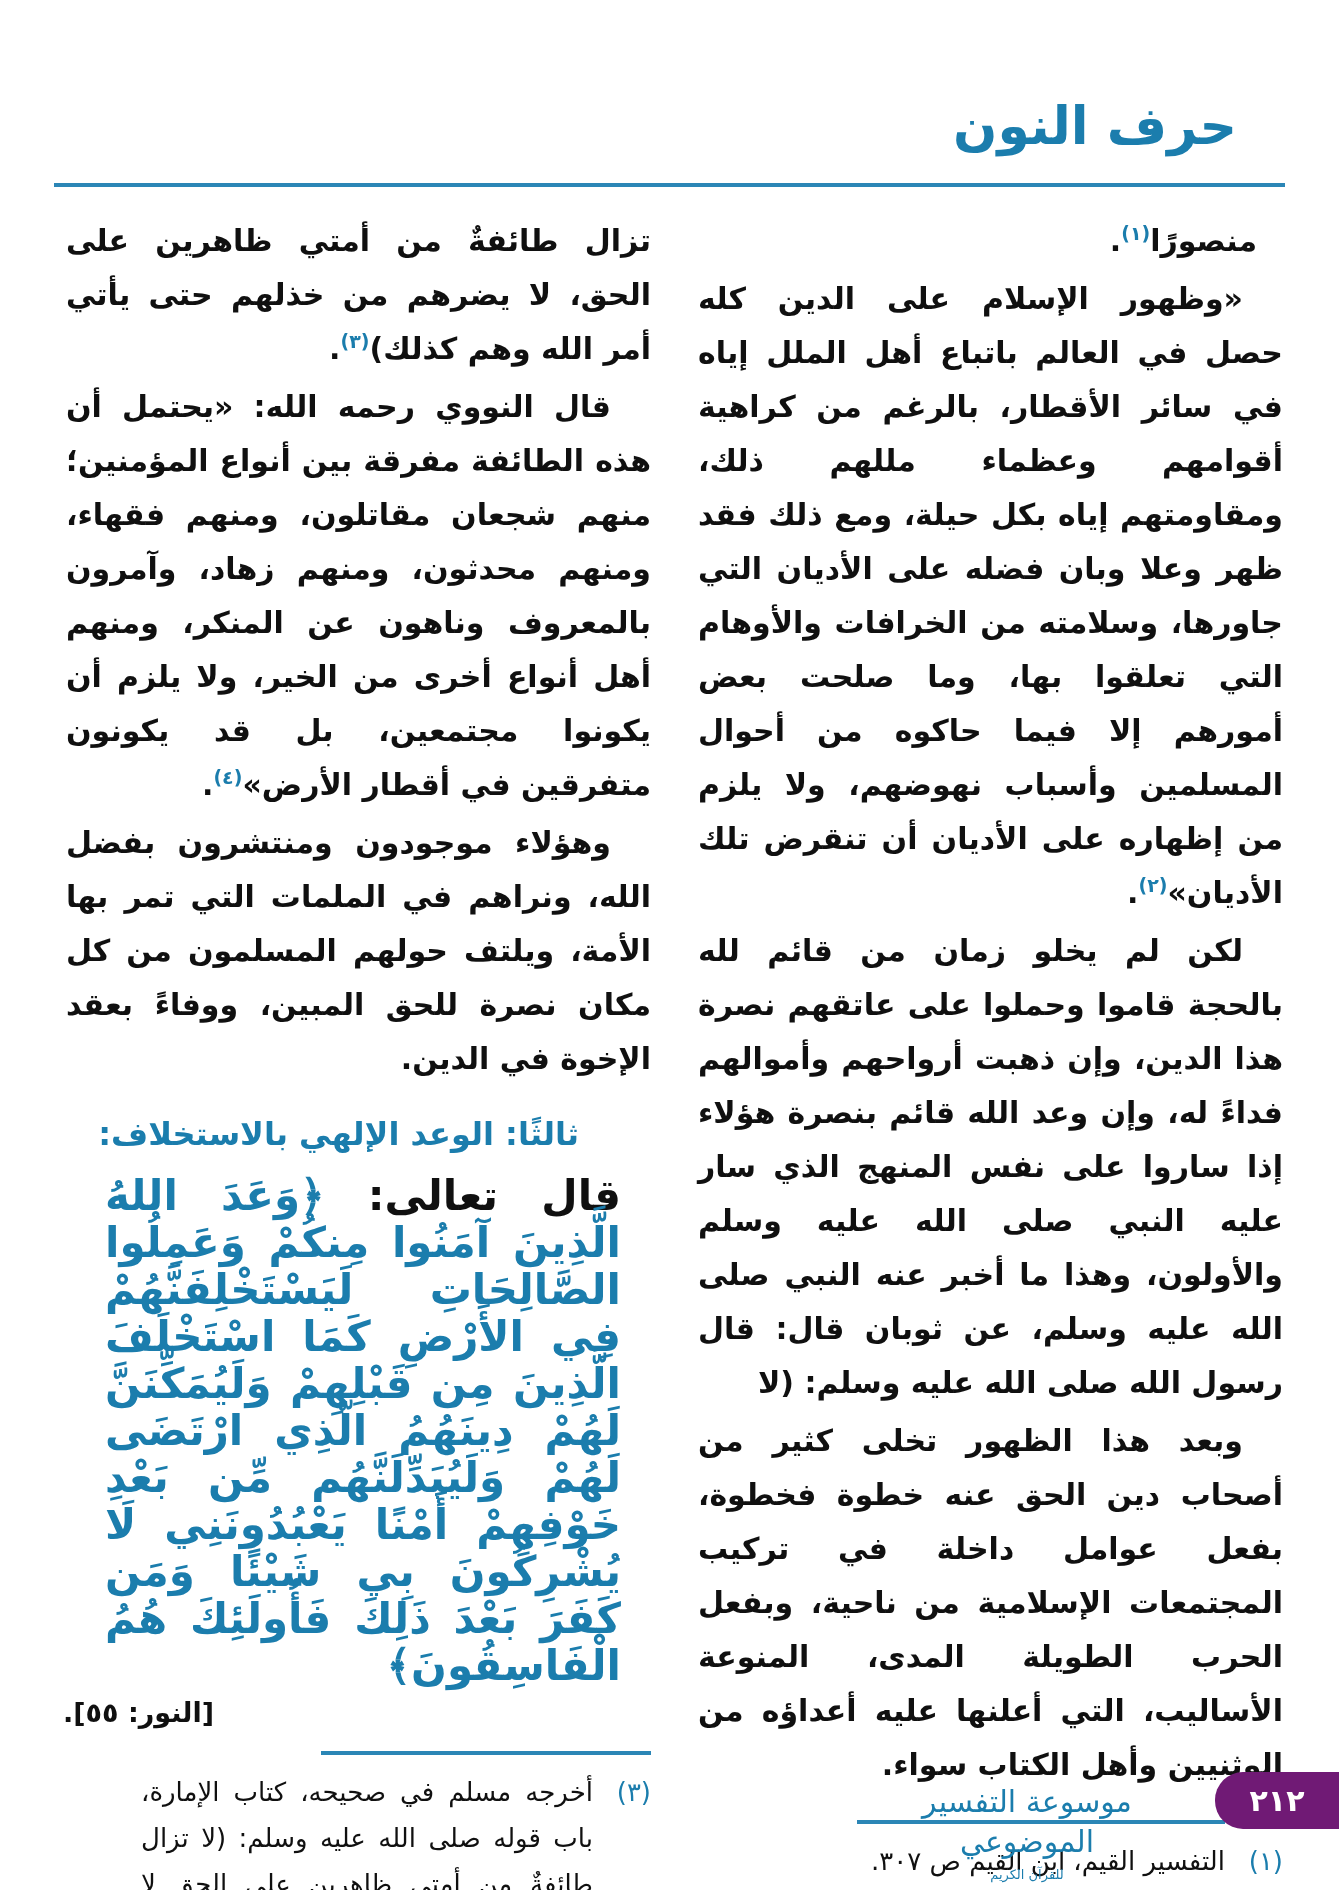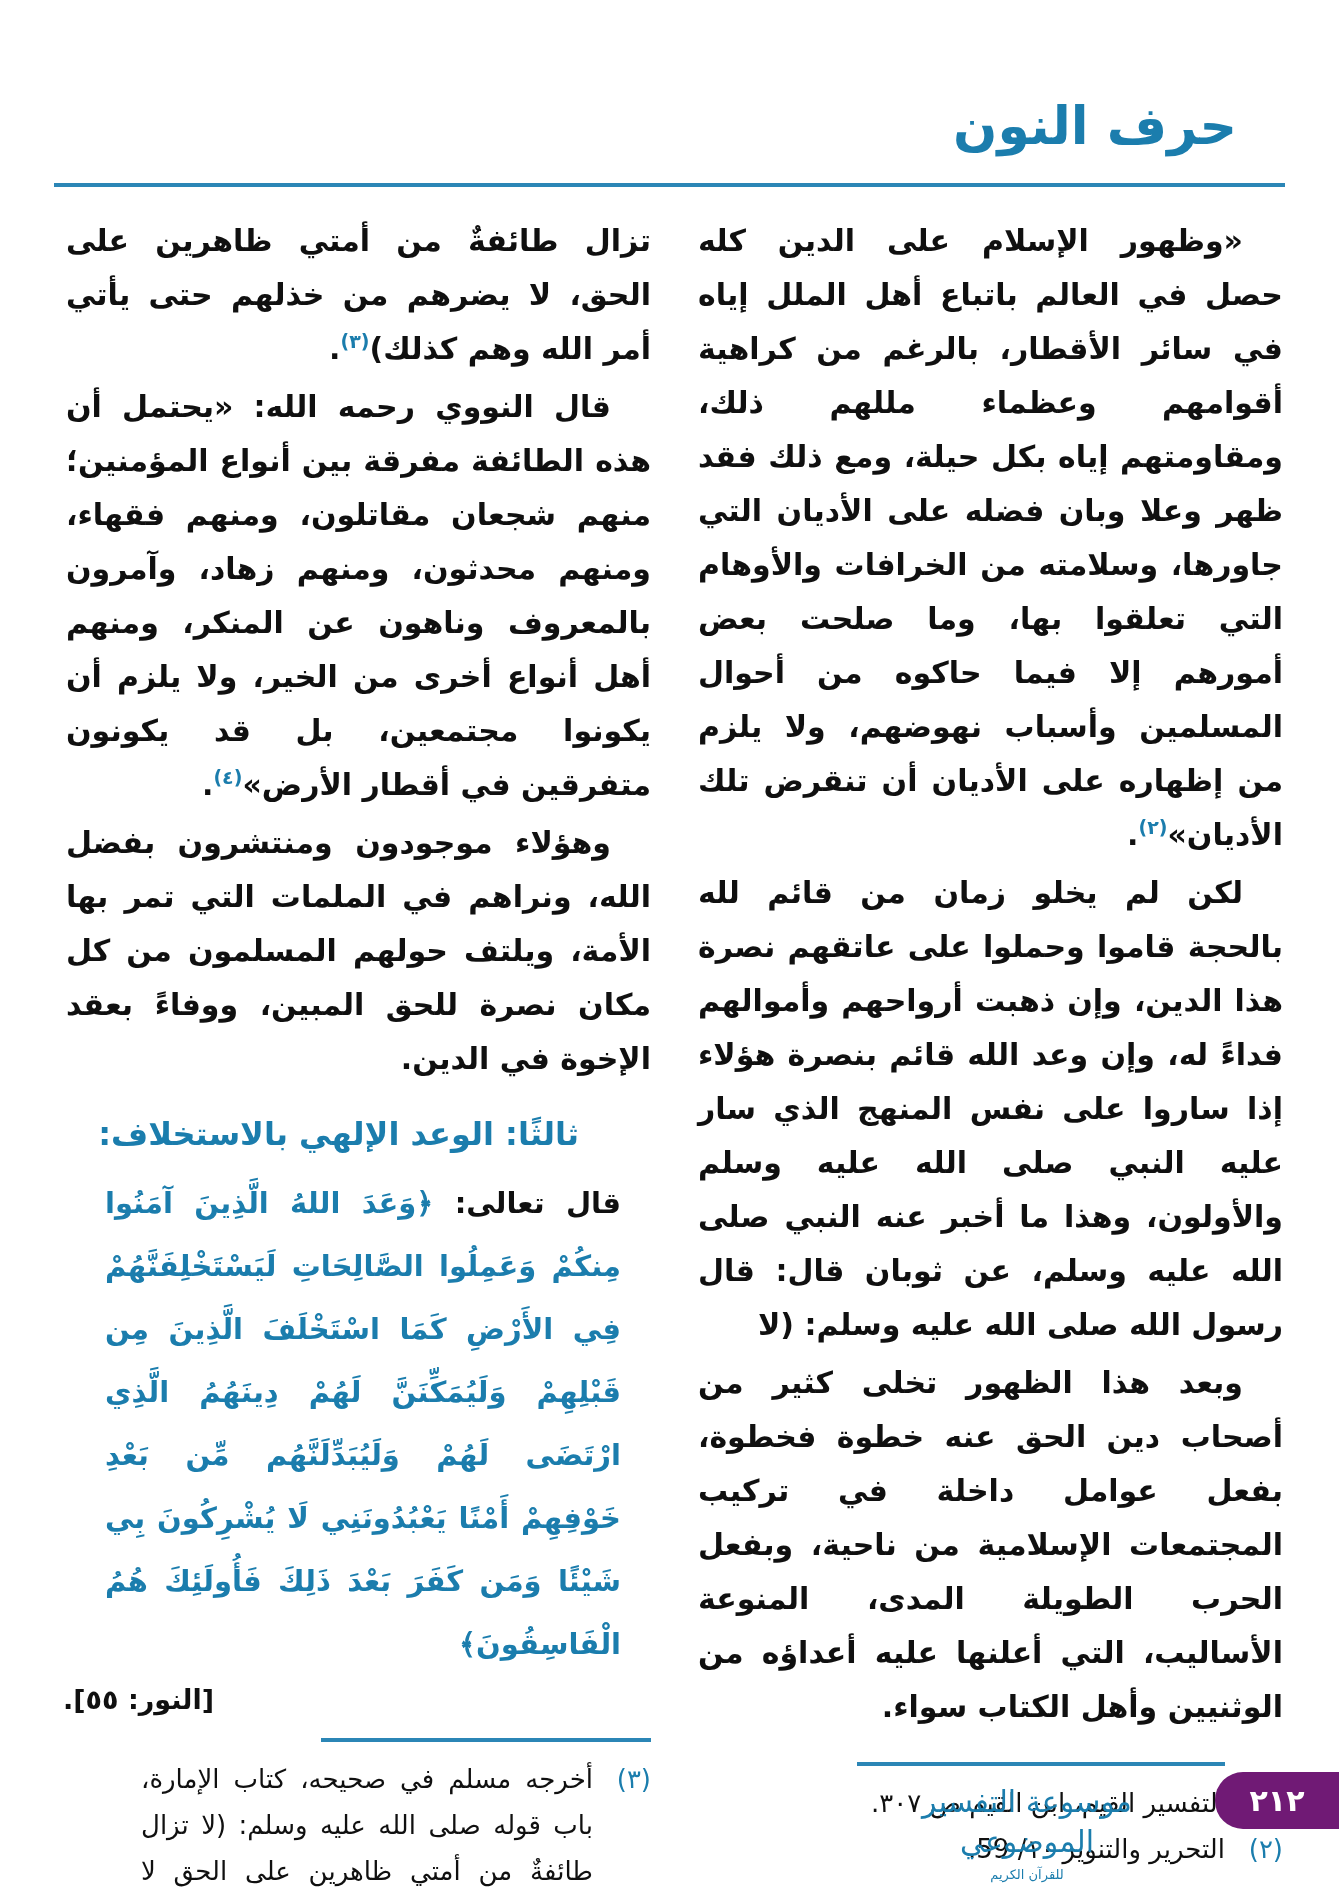--- a/index.html
+++ b/index.html
@@ -87,6 +87,7 @@
 <main class="columns">
 
   <section class="col">
+    <p class="body tail-r"><span>منصورًا</span><sup class="fn-ref">(١)</sup><span>.</span></p>
 
     <p class="body indent"><span>«وظهور الإسلام على الدين كله حصل في العالم باتباع أهل الملل إياه في سائر الأقطار، بالرغم من كراهية أقوامهم وعظماء مللهم ذلك، ومقاومتهم إياه بكل حيلة، ومع ذلك فقد ظهر وعلا وبان فضله على الأديان التي جاورها، وسلامته من الخرافات والأوهام التي تعلقوا بها، وما صلحت بعض أمورهم إلا فيما حاكوه من أحوال المسلمين وأسباب نهوضهم، ولا يلزم من إظهاره على الأديان أن تنقرض تلك الأديان»</span><sup class="fn-ref">(٢)</sup><span>.</span></p>
 

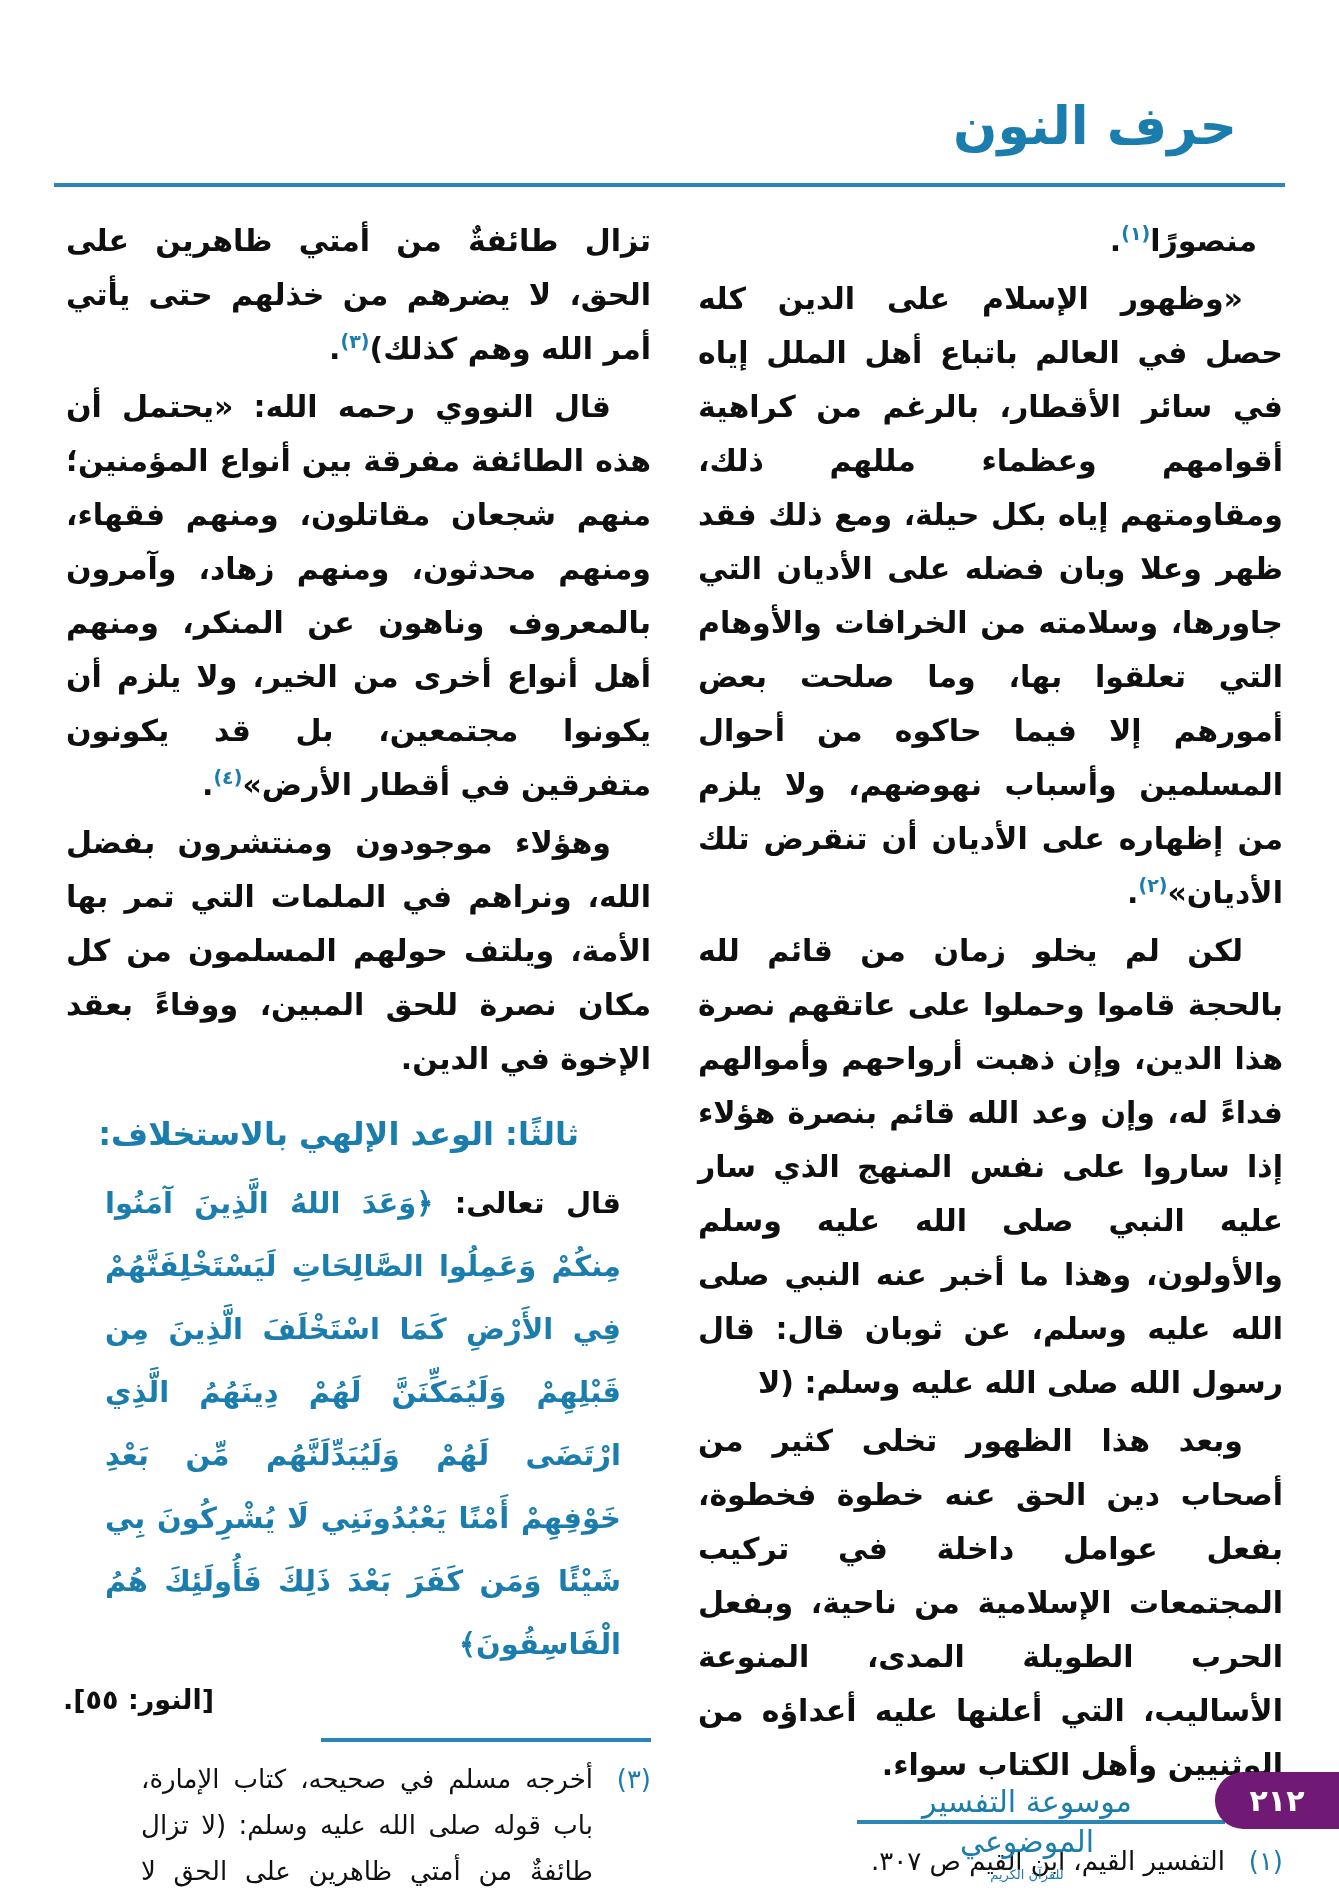--- a/index.html
+++ b/index.html
@@ -41,7 +41,7 @@
     margin:26px 72px 16px 0;line-height:44px;
   }
   .verse-para{
-    font-size:29px;line-height:63px;font-weight:700;
+    font-size:42px;line-height:47px;font-weight:700;
     color:#1b7dad;text-align:justify;
     margin:2px 0 0 0;padding:0 30px 0 48px;
   }

